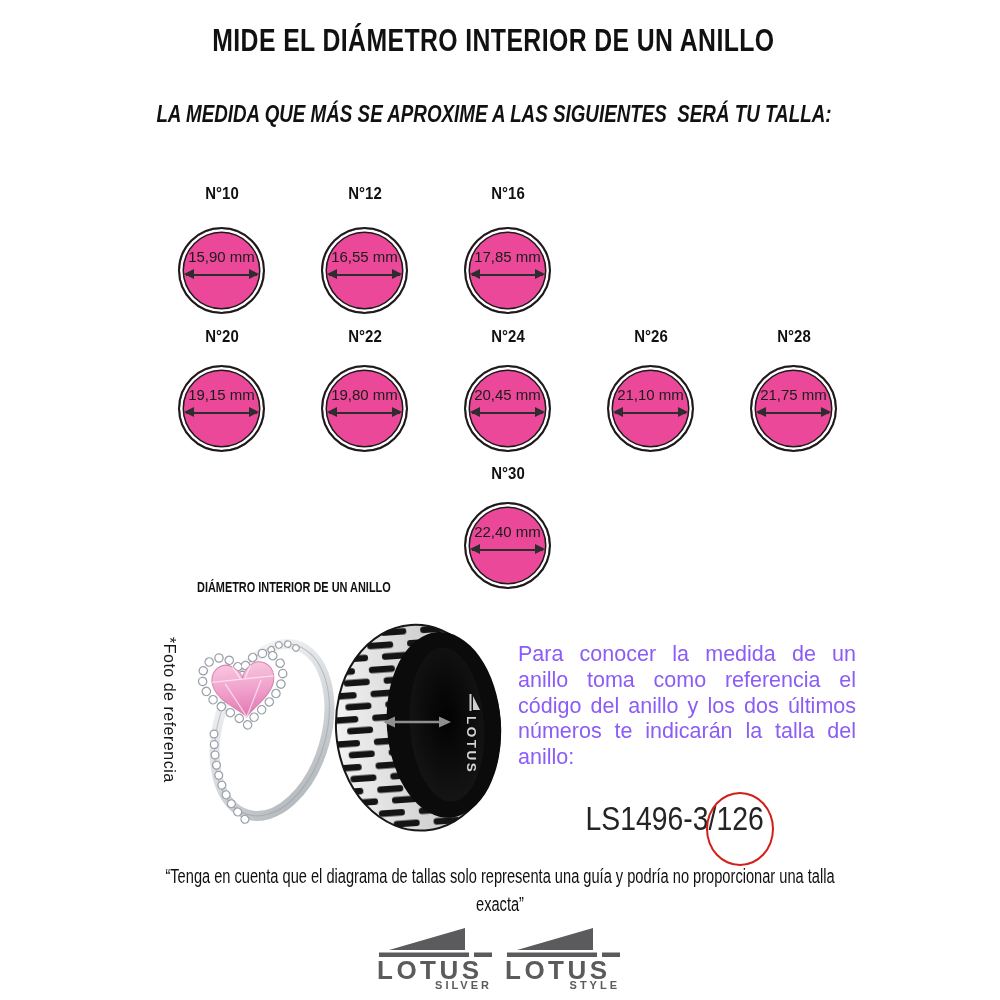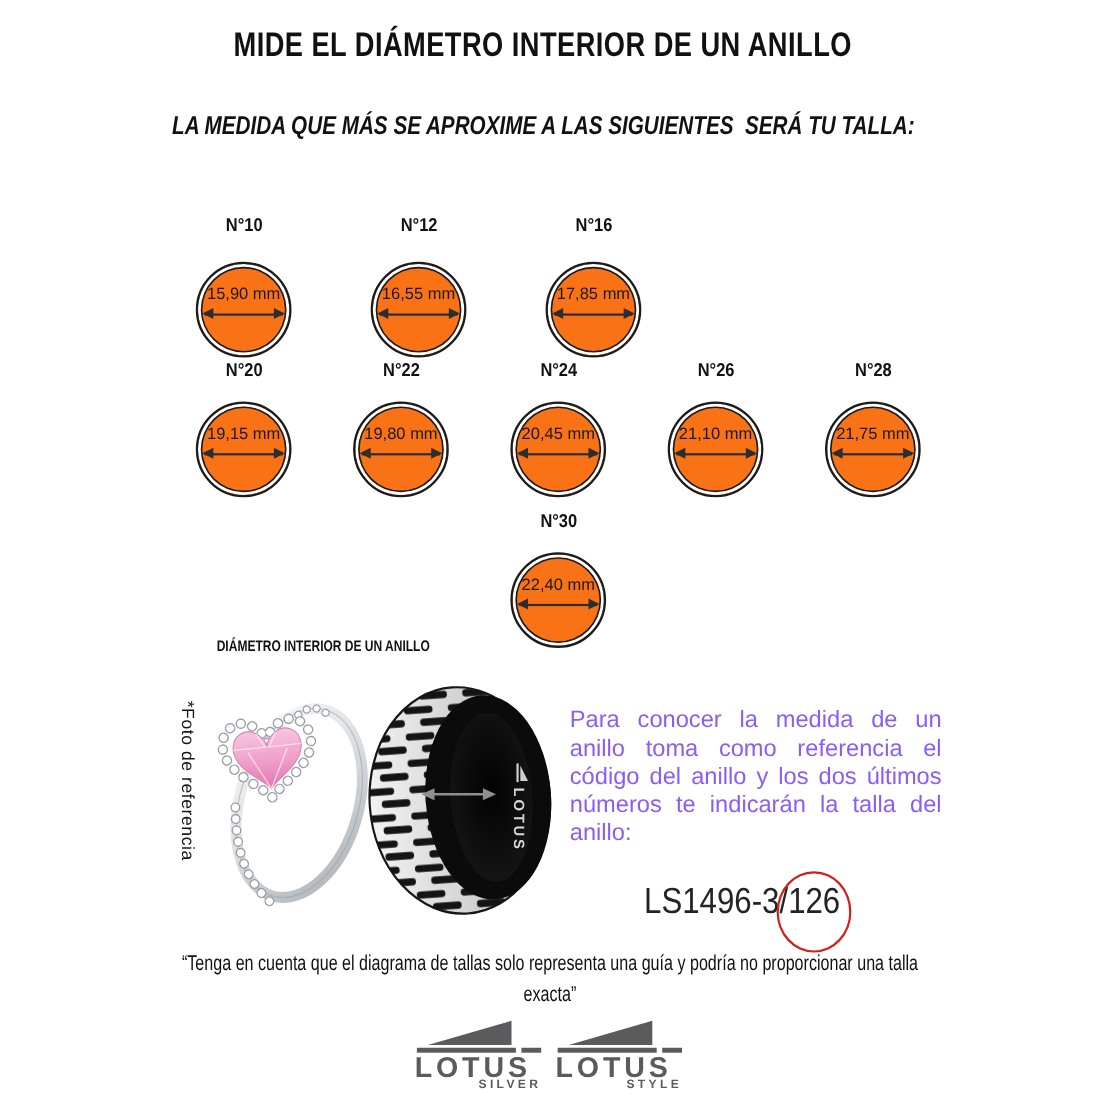--- a/index.html
+++ b/index.html
@@ -14,7 +14,7 @@
   .subtitle{top:101px;font-size:23.5px;font-weight:bold;font-style:italic;}
 
   .sizes-row{position:absolute;left:150px;width:715px;display:flex;}
-  .row-1{top:195px;gap:16px;}
+  .row-1{top:184px;}
   .row-2{top:327px;}
   .row-3{top:464px;left:436px;width:143px;}
 

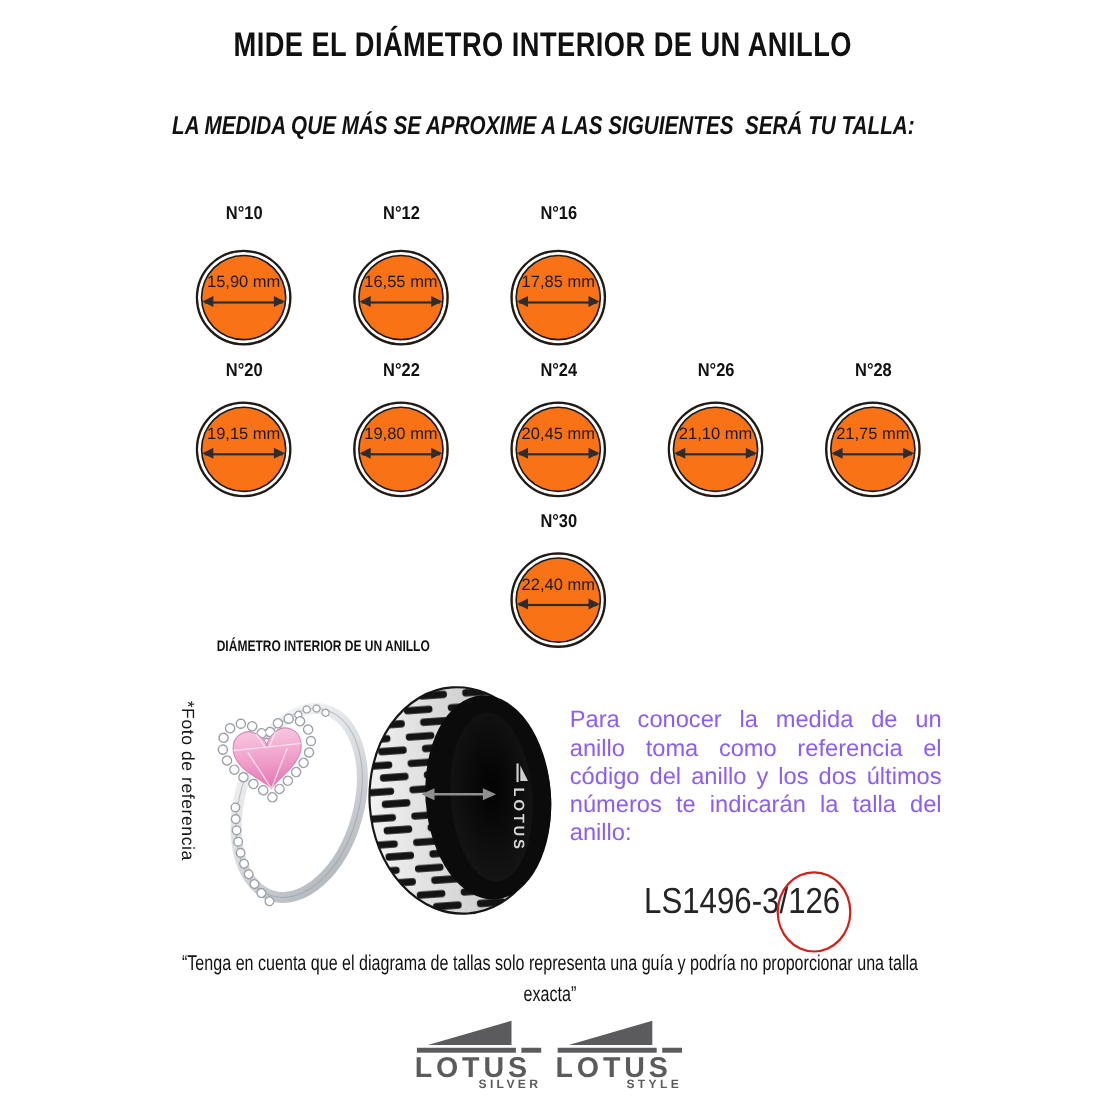--- a/index.html
+++ b/index.html
@@ -21,7 +21,7 @@
   .size-cell{width:143px;display:flex;flex-direction:column;align-items:center;}
   .size-label{font-size:17px;font-weight:bold;margin-bottom:23px;transform:scaleX(.88);}
   .row-2 .size-label,.row-3 .size-label{margin-bottom:18px;}
-  .ring-circle{width:83px;height:83px;border:2px solid #1b1b1b;border-radius:50%;background:#f97316;
+  .ring-circle{width:83px;height:83px;border:2px solid #1b1b1b;border-radius:50%;background:#ec4899;
                box-shadow:inset 0 0 0 2.5px #fff, inset 0 0 0 4px #1b1b1b;position:relative;}
   .mm{position:absolute;top:19px;left:0;right:0;text-align:center;font-size:15px;color:#1a1a1a;white-space:nowrap;}
   .dia-arrow{position:absolute;top:45px;left:6px;right:6px;height:2.2px;background:#2d2d2d;}

